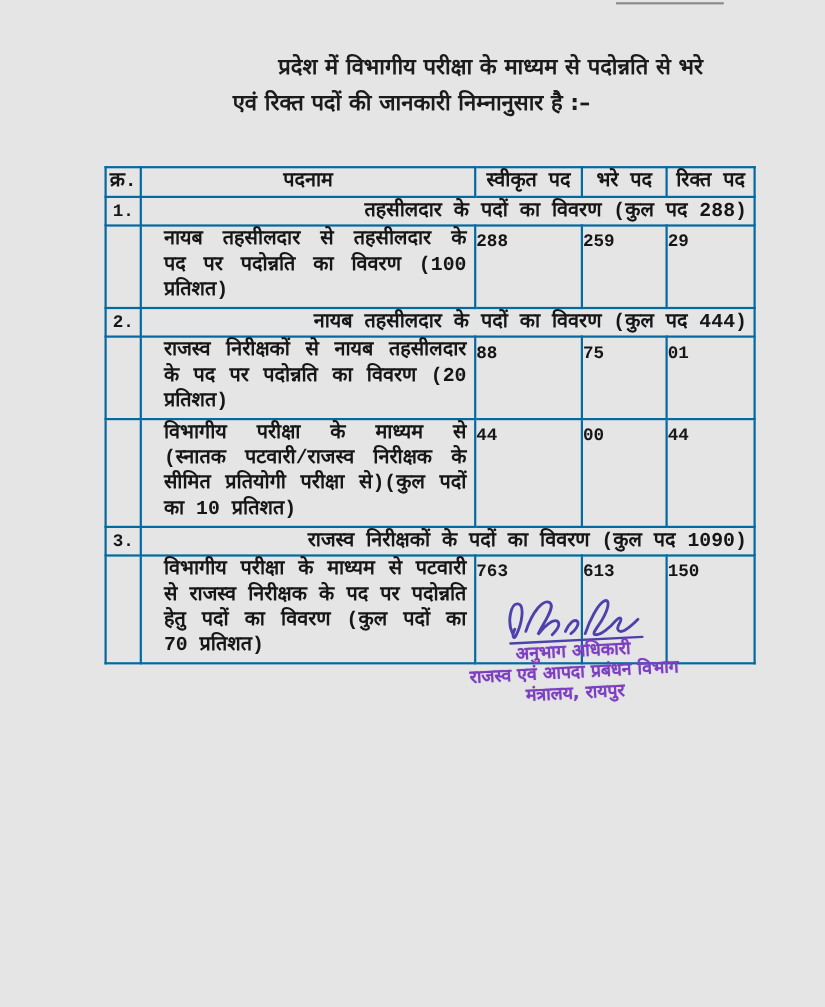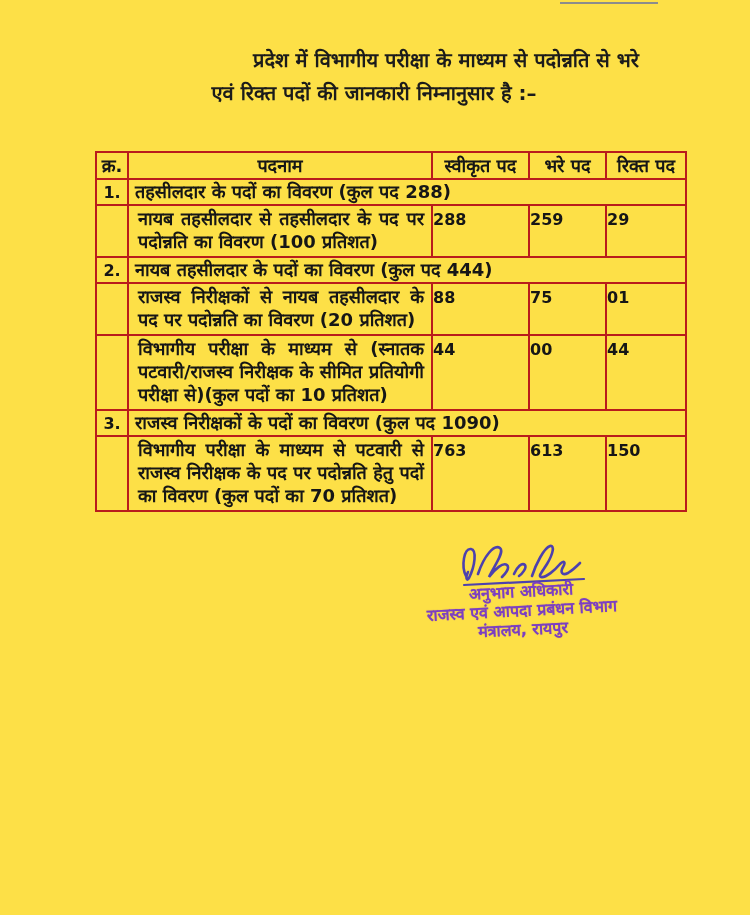--- a/index.html
+++ b/index.html
@@ -13,7 +13,7 @@
     position:relative;
     width:750px;
     height:915px;
-    background:#fde047;
+    background:#e5e5e5;
     overflow:hidden;
   }
   

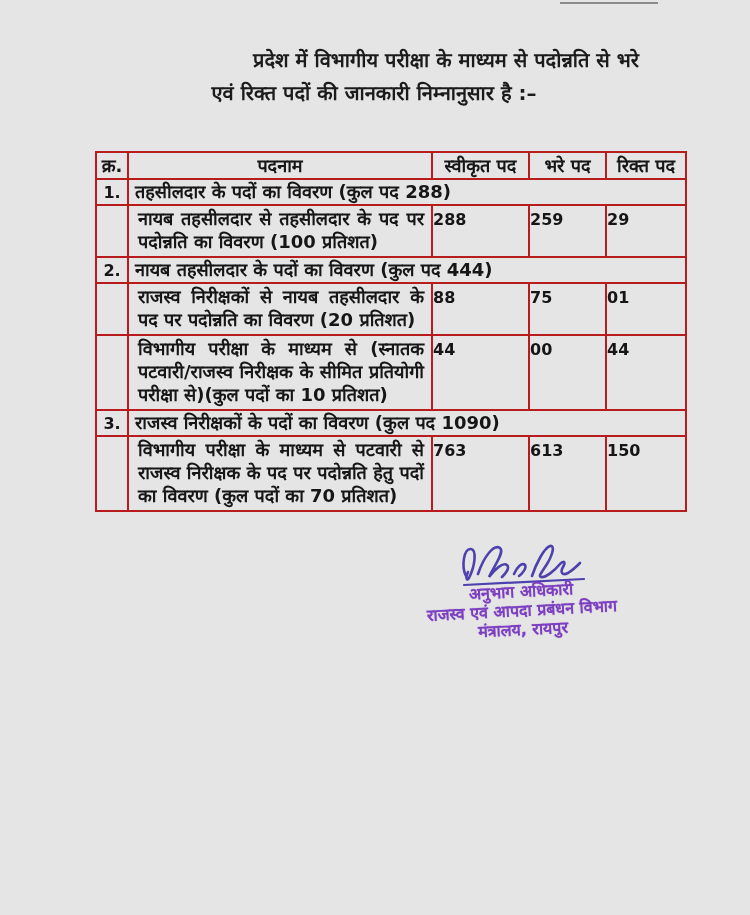--- a/index.html
+++ b/index.html
@@ -49,9 +49,10 @@
   table.doc-table col.c-fill { width:77px; }
   table.doc-table col.c-vac  { width:80px; }
   table.doc-table th, table.doc-table td {
-    border:2px solid #b91c1c;
+    border:2px solid #0369a1;
     font-weight:bold;
     vertical-align:top;
+    font-family:Liberation Mono, monospace;
   }
   table.doc-table th {
     font-size:18px;

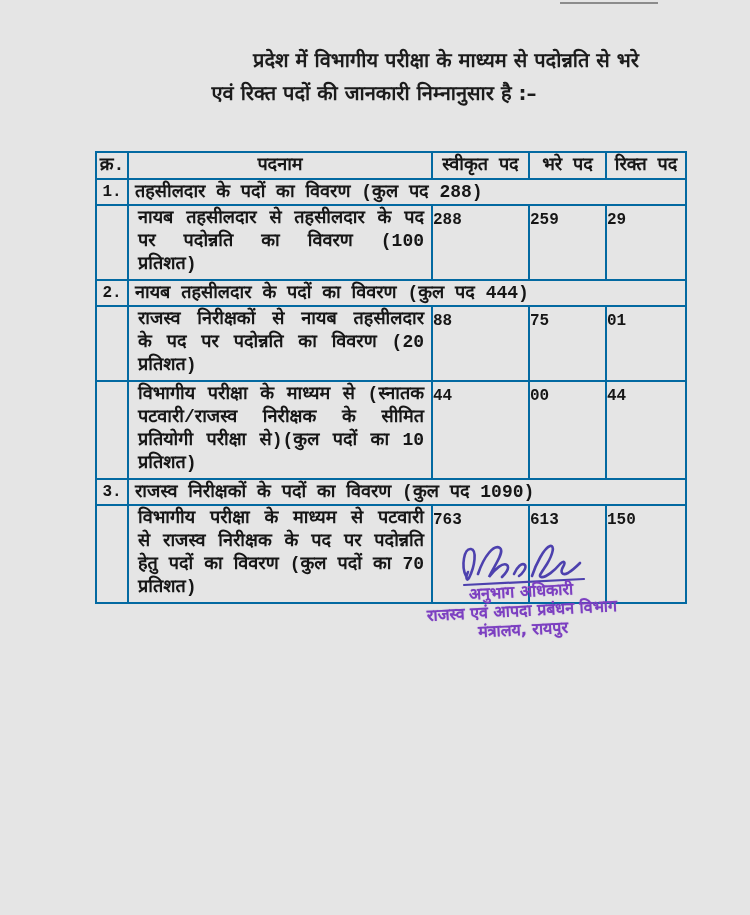--- a/index.html
+++ b/index.html
@@ -71,7 +71,7 @@
     font-size:18px;
     line-height:22px;
     padding:1px 6px;
-    text-align:left;
+    text-align:right;
     white-space:nowrap;
     overflow:hidden;
   }

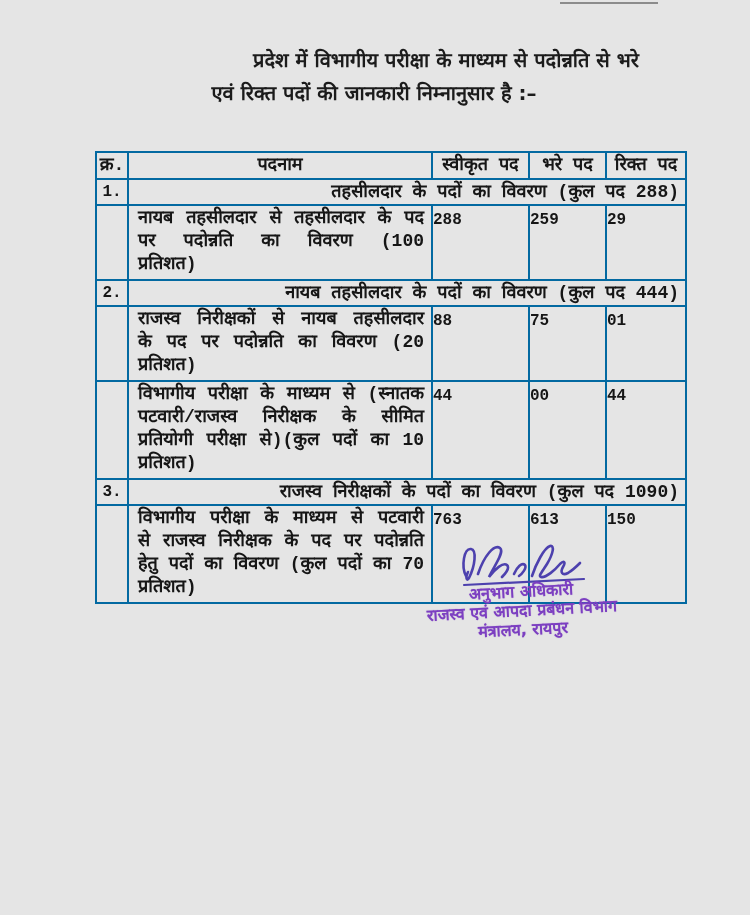--- a/index.html
+++ b/index.html
@@ -78,7 +78,7 @@
   td.desc {
     font-size:18px;
     line-height:23px;
-    padding:1px 7px 3px 9px;
+    padding:1px 7px 3px 20px;
     text-align:justify;
     text-justify:inter-word;
   }

